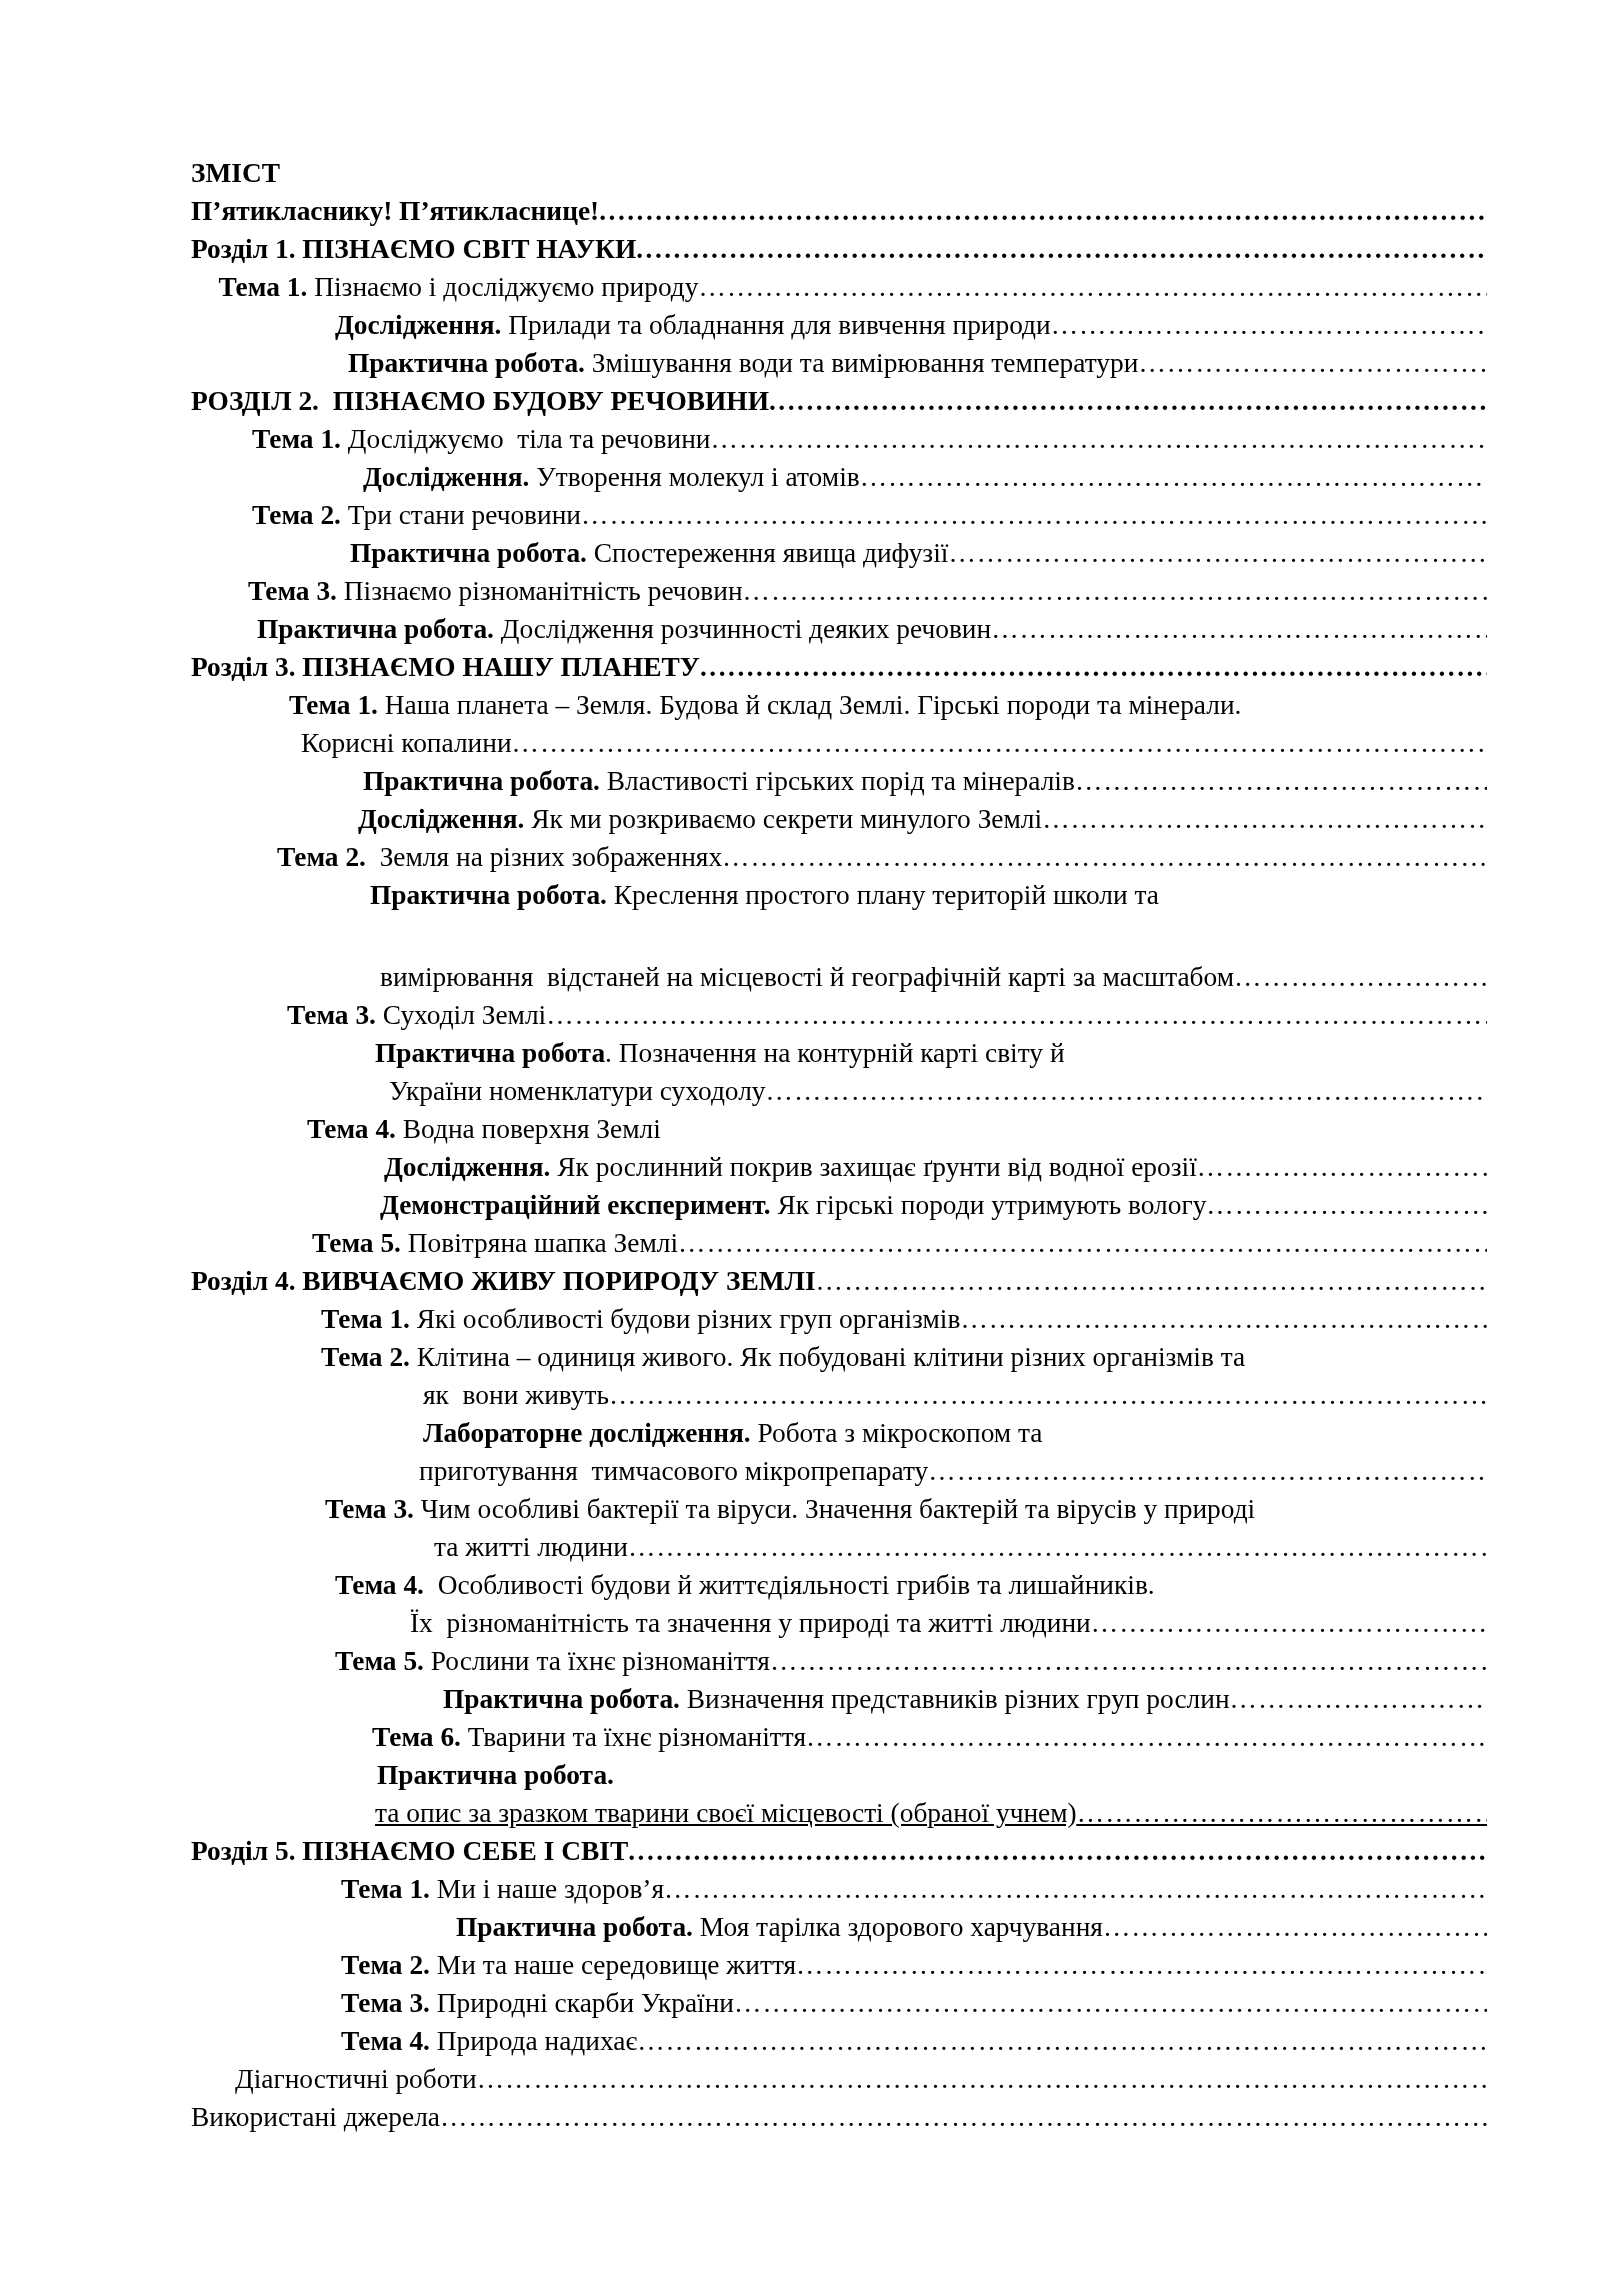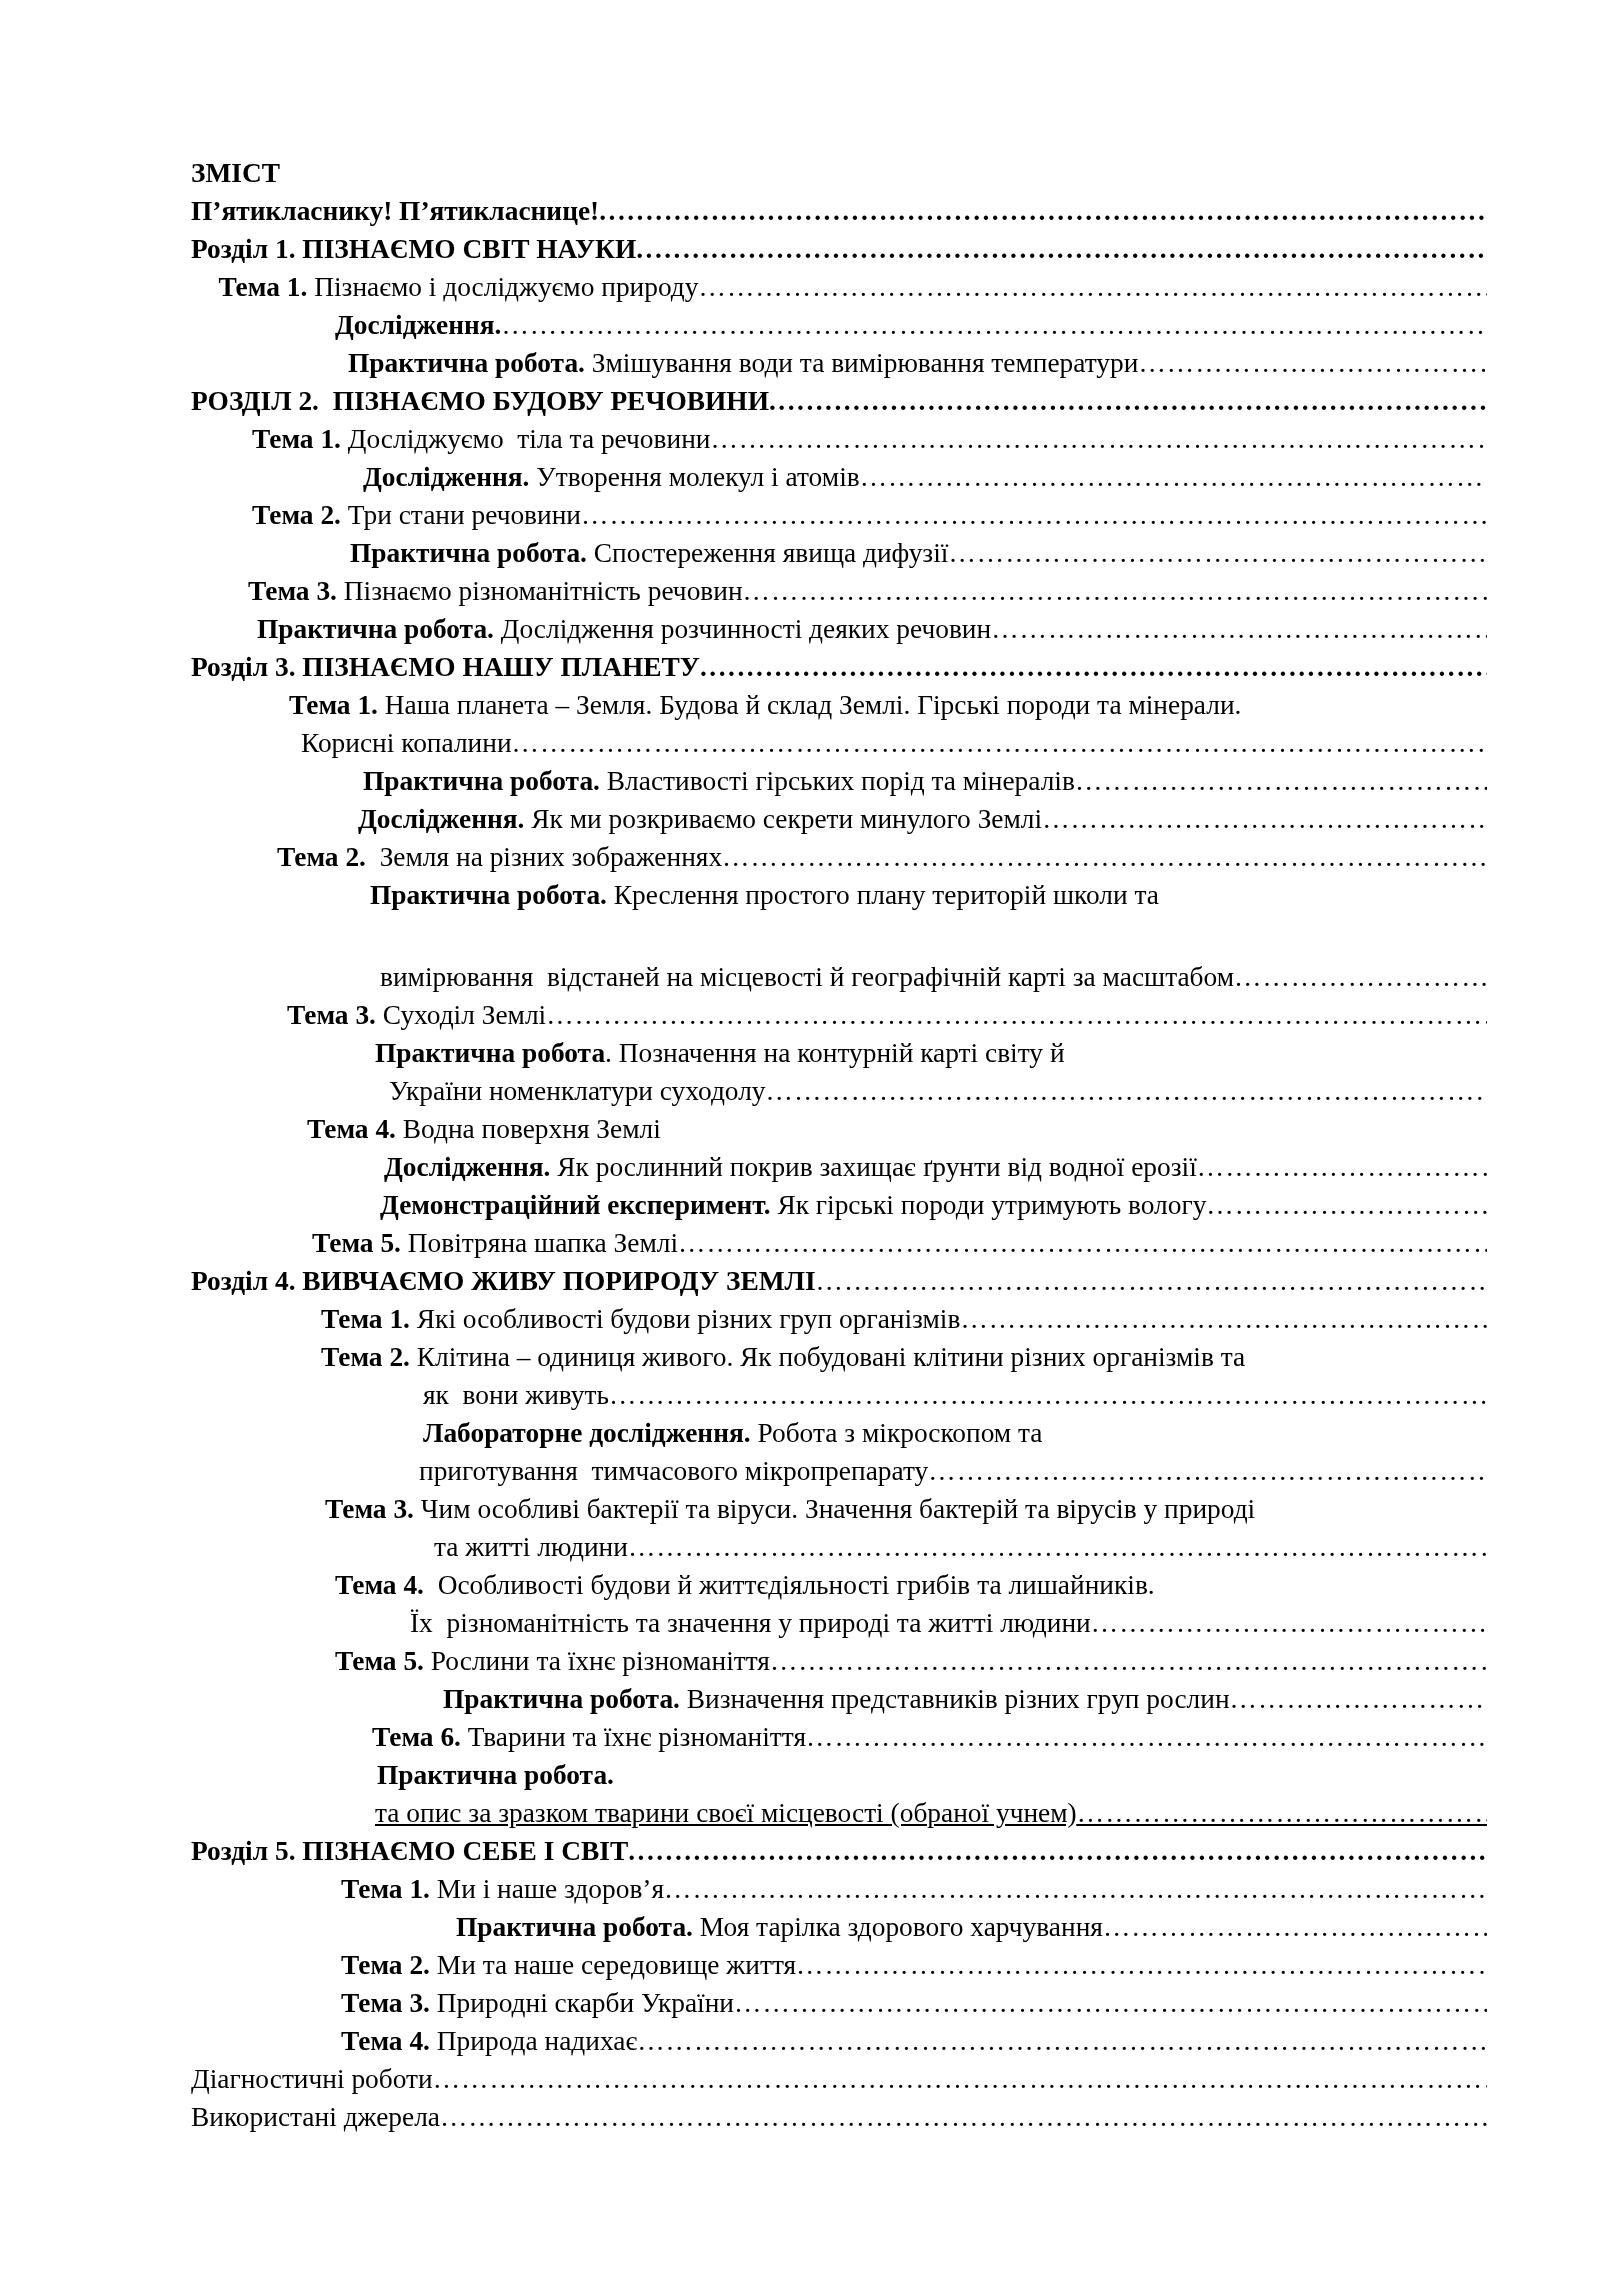--- a/index.html
+++ b/index.html
@@ -64,7 +64,7 @@
       <div class="toc-line" style="padding-left: 0px;"><span class="part-bold">П’ятикласнику! П’ятикласнице!</span><span class="leader leader-dense">................................................................................................................................................................................................................................................</span></div>
       <div class="toc-line" style="padding-left: 0px;"><span class="part-bold">Розділ 1. ПІЗНАЄМО СВІТ НАУКИ</span><span class="leader leader-dense">................................................................................................................................................................................................................................................</span></div>
       <div class="toc-line" style="padding-left: 27.4px;"><span class="part-bold">Тема 1.</span><span class="part-regular"> Пізнаємо і досліджуємо природу</span><span class="leader leader-dots">………………………………………………………………………………………………………………………………………………………………………………………………………………………………………………</span></div>
-      <div class="toc-line" style="padding-left: 144px;"><span class="part-bold">Дослідження.</span><span class="leader leader-dots">………………………………………………………………………………………………………………………………………………………………………………………………………………………………………………</span></div>
+      <div class="toc-line" style="padding-left: 144px;"><span class="part-bold">Дослідження.</span><span class="part-regular"> Прилади та обладнання для вивчення природи</span><span class="leader leader-dots">………………………………………………………………………………………………………………………………………………………………………………………………………………………………………………</span></div>
       <div class="toc-line" style="padding-left: 157px;"><span class="part-bold">Практична робота.</span><span class="part-regular"> Змішування води та вимірювання температури</span><span class="leader leader-dots">………………………………………………………………………………………………………………………………………………………………………………………………………………………………………………</span></div>
       <div class="toc-line" style="padding-left: 0px;"><span class="part-bold">РОЗДІЛ 2.  ПІЗНАЄМО БУДОВУ РЕЧОВИНИ</span><span class="leader leader-dense">................................................................................................................................................................................................................................................</span></div>
       <div class="toc-line" style="padding-left: 61px;"><span class="part-bold">Тема 1.</span><span class="part-regular"> Досліджуємо  тіла та речовини</span><span class="leader leader-dots">………………………………………………………………………………………………………………………………………………………………………………………………………………………………………………</span></div>

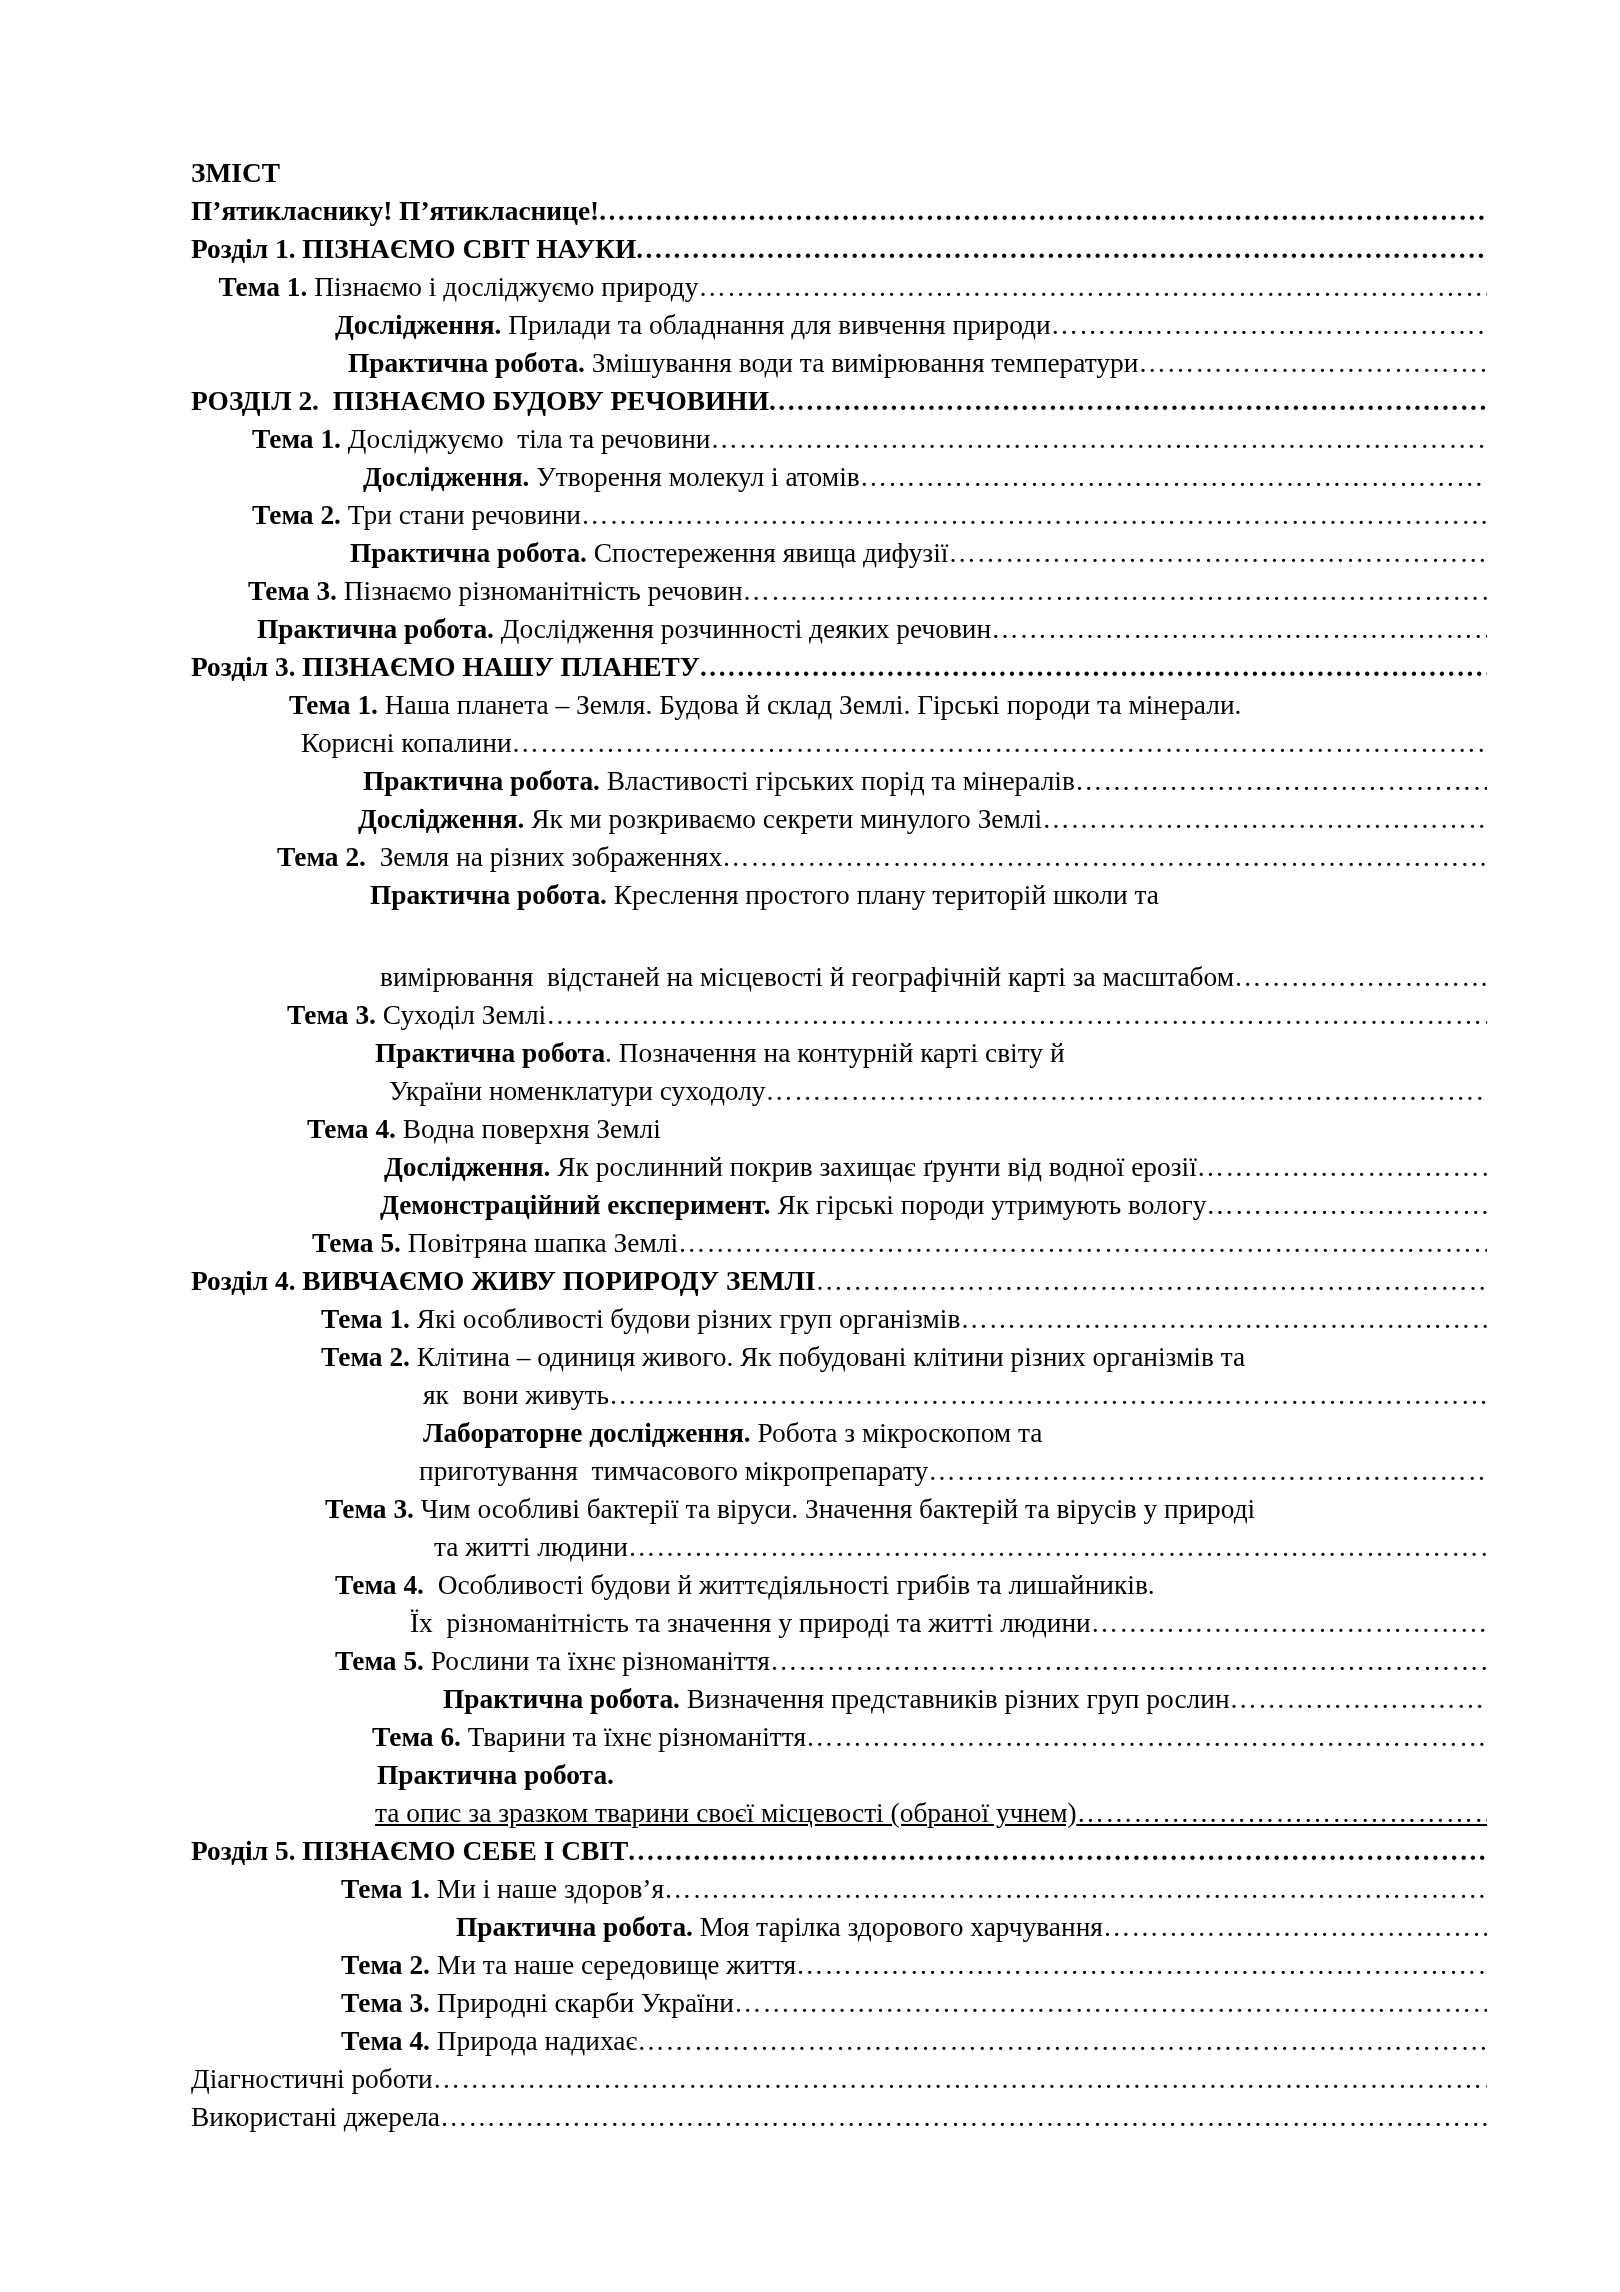--- a/index.html
+++ b/index.html
@@ -109,7 +109,7 @@
       <div class="toc-line" style="padding-left: 150px;"><span class="part-bold">Тема 2.</span><span class="part-regular"> Ми та наше середовище життя</span><span class="leader leader-dots">………………………………………………………………………………………………………………………………………………………………………………………………………………………………………………</span></div>
       <div class="toc-line" style="padding-left: 150px;"><span class="part-bold">Тема 3.</span><span class="part-regular"> Природні скарби України</span><span class="leader leader-dots">………………………………………………………………………………………………………………………………………………………………………………………………………………………………………………</span></div>
       <div class="toc-line" style="padding-left: 150px;"><span class="part-bold">Тема 4.</span><span class="part-regular"> Природа надихає</span><span class="leader leader-dots">………………………………………………………………………………………………………………………………………………………………………………………………………………………………………………</span></div>
-      <div class="toc-line" style="padding-left: 0px;"><span class="part-regular">Діагностичні роботи</span><span class="leader leader-dots">………………………………………………………………………………………………………………………………………………………………………………………………………………………………………………</span></div>
+      <div class="toc-line" style="padding-left: 0px; margin-left: 44px;"><span class="part-regular">Діагностичні роботи</span><span class="leader leader-dots">………………………………………………………………………………………………………………………………………………………………………………………………………………………………………………</span></div>
       <div class="toc-line" style="padding-left: 0px;"><span class="part-regular">Використані джерела</span><span class="leader leader-dots">………………………………………………………………………………………………………………………………………………………………………………………………………………………………………………</span></div>
     </div>
 </div>

